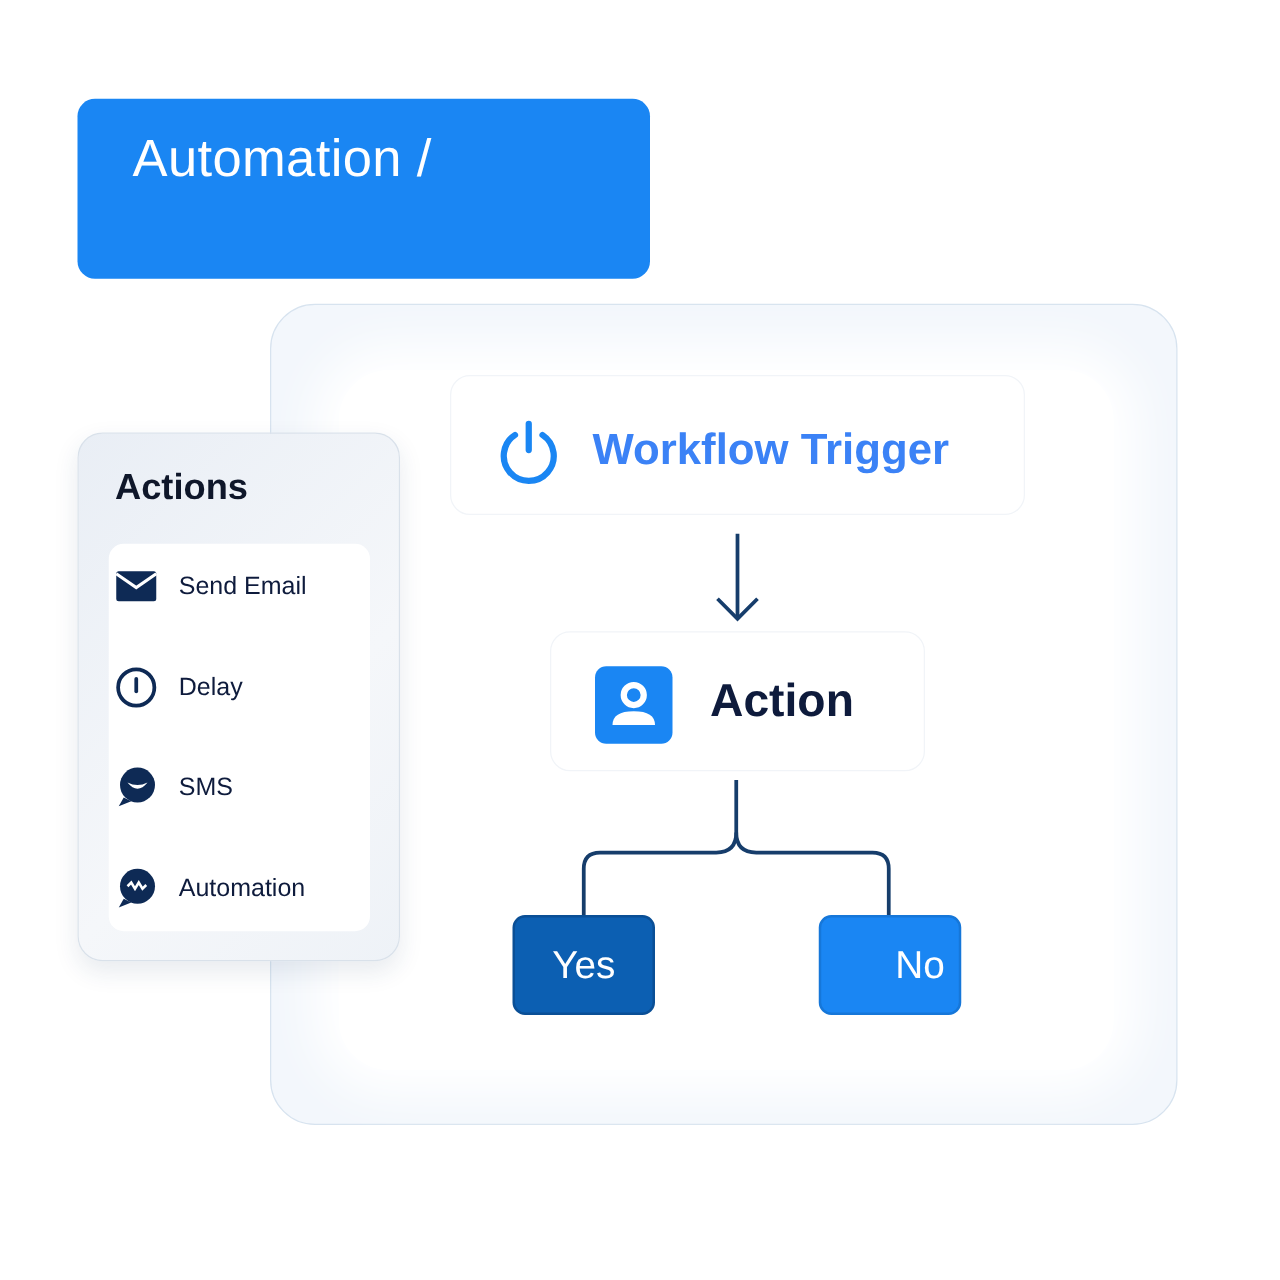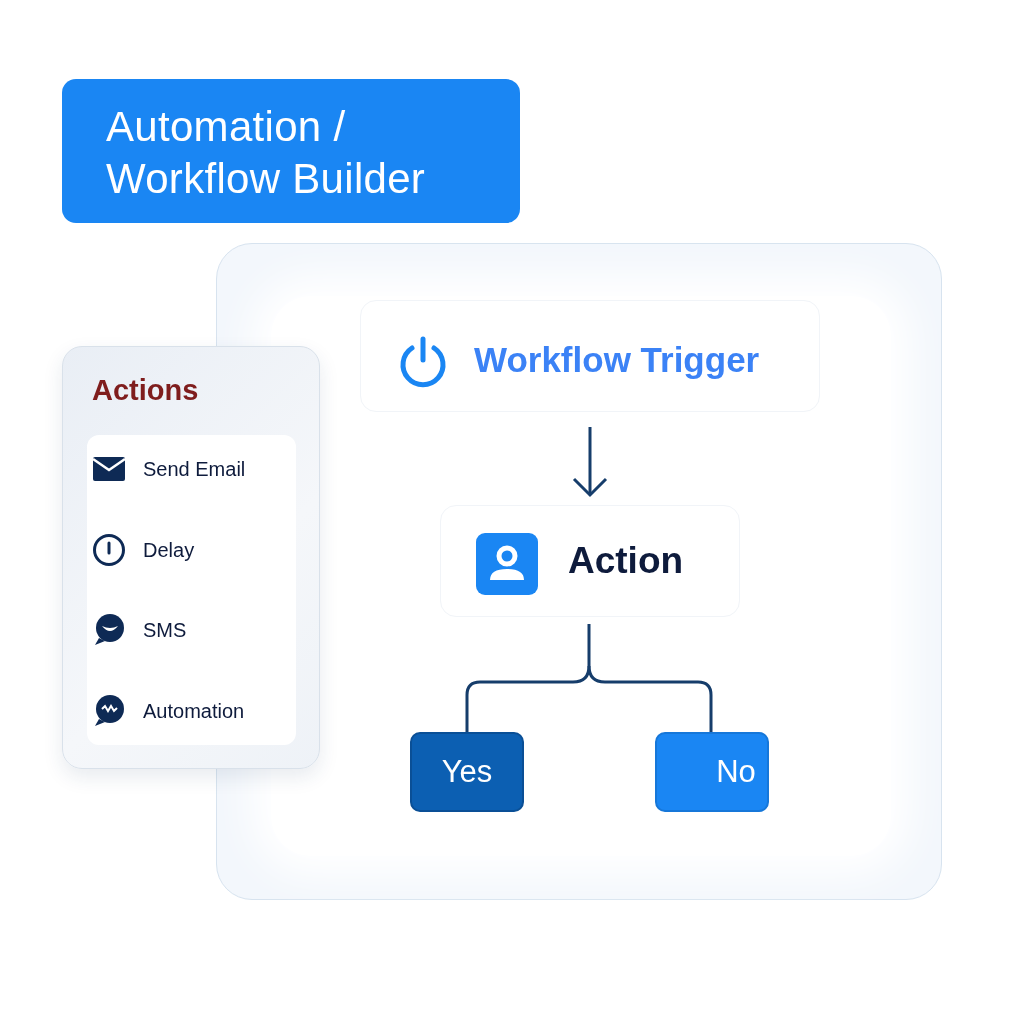--- a/index.html
+++ b/index.html
@@ -31,7 +31,6 @@
 
 <div class="title-badge">
   <span class="title-line">Automation /</span>
-  <span class="title-line">Workflow Builder</span>
 </div>
 
 <div class="canvas">

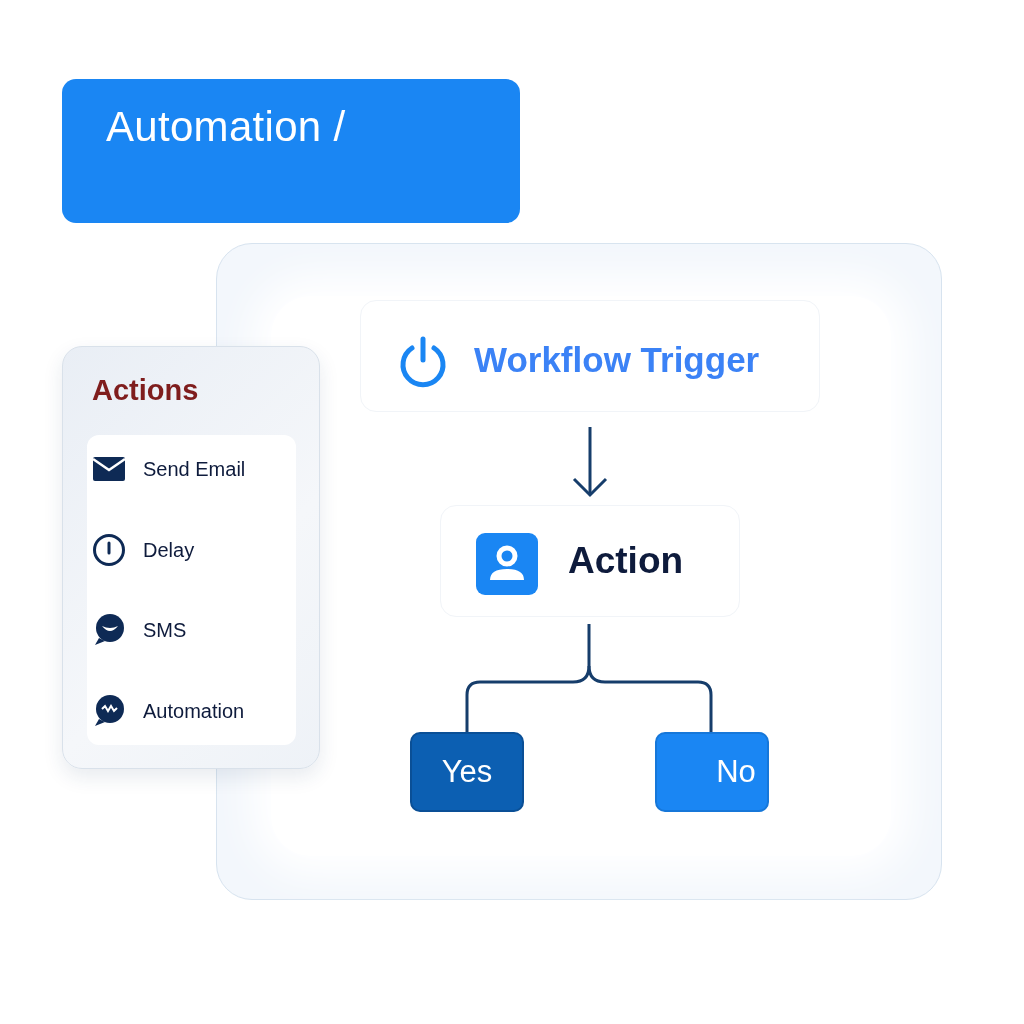--- a/index.html
+++ b/index.html
@@ -20,7 +20,7 @@
   .btn-yes { left:410px; background:#0c5fb2; border:2px solid #0a4f96; }
   .btn-no { left:655px; background:#1a86f3; border:2px solid #1677d9;padding-left:48px; }
   .actions-panel { position:absolute; left:62px; top:346px; width:258px; height:423px; border-radius:20px; background:linear-gradient(135deg,#e9eef5 0%,#f5f7fa 60%,#eef2f7 100%); border:1px solid #d9e1ea; box-sizing:border-box; box-shadow:0 8px 20px rgba(30,60,100,0.10); }
-  .panel-title { position:absolute; left:92px; top:374px; font-size:29px; color:#7f1d1d; font-weight:bold; }
+  .panel-title { position:absolute; left:92px; top:374px; font-size:29px; color:#0f172a; font-weight:bold; }
   .items-card { position:absolute; left:87px; top:435px; width:209px; height:310px; border-radius:12px; background:#ffffff; }
   .item { position:absolute; left:72px; width:209px; height:62px; display:flex; align-items:center; cursor:pointer; }
   .item .ico { width:36px; height:36px; margin-left:19px; display:flex; align-items:center; justify-content:center; }

